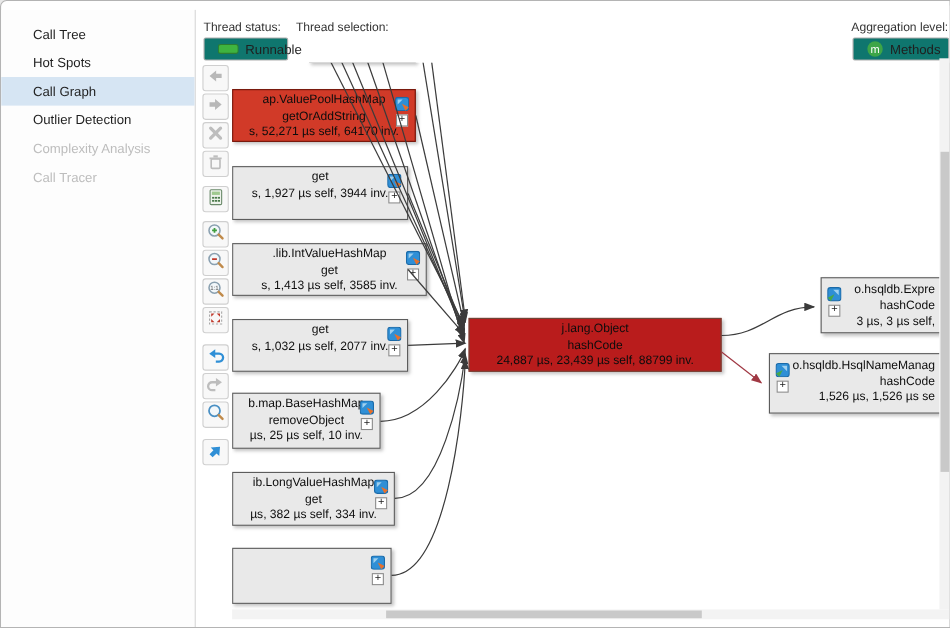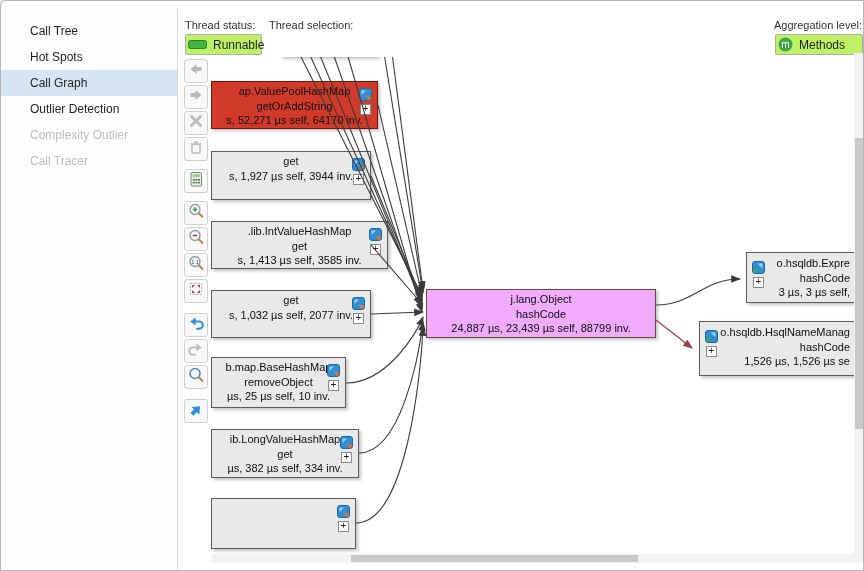--- a/index.html
+++ b/index.html
@@ -20,8 +20,8 @@
   .main{position:absolute;left:178px;top:0;width:686px;height:571px;background:#fff;}
   .topbar{position:absolute;left:0;top:4px;width:100%;height:52px;background:#fff;z-index:3;}
   .tb-label{position:absolute;font-size:11px;color:#333;white-space:nowrap;}
-  .dropdown{position:absolute;height:21px;border:1px solid #adadad;border-radius:2px;background:#bef264;
-            display:flex;align-items:center;gap:6px;padding:0 2px;font-size:12px;color:#1f1f1f;top:29px;}
+  .dropdown{position:absolute;height:21px;border:1px solid #adadad;border-radius:2px;background:#0f766e;
+            display:flex;align-items:center;gap:6px;padding:0 12px;font-size:12px;color:#1f1f1f;top:29px;}
   .dd-ic{display:flex;flex:none;}
   
   .gtoolbar{position:absolute;left:5px;top:58px;width:26px;display:flex;flex-direction:column;gap:2px;z-index:4;}

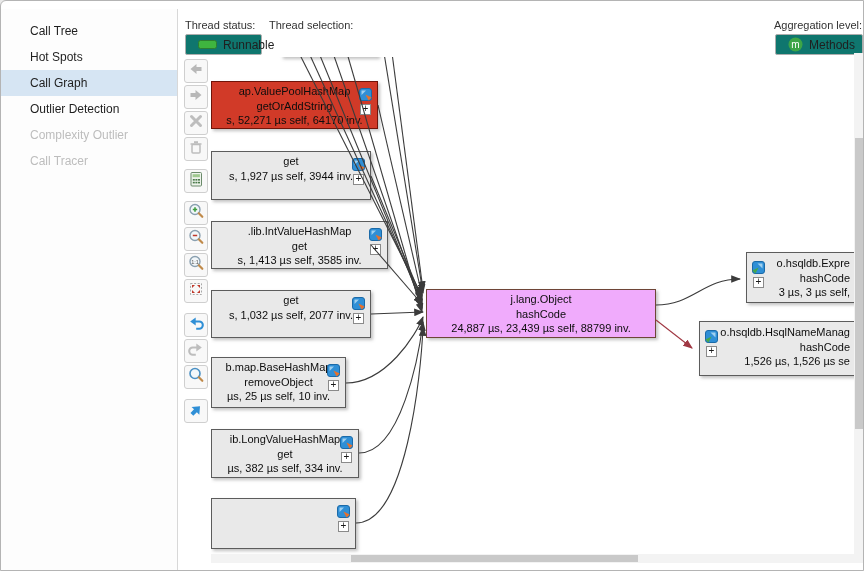--- a/index.html
+++ b/index.html
@@ -71,7 +71,7 @@
         <span class="sb-label">Outlier Detection</span>
       </div>
       <div class="sb-item sub disabled">
-        <span class="sb-label">Complexity Outlier</span>
+        <span class="sb-label">Complexity Analysis</span>
       </div>
       <div class="sb-item sub disabled">
         <span class="sb-label">Call Tracer</span>

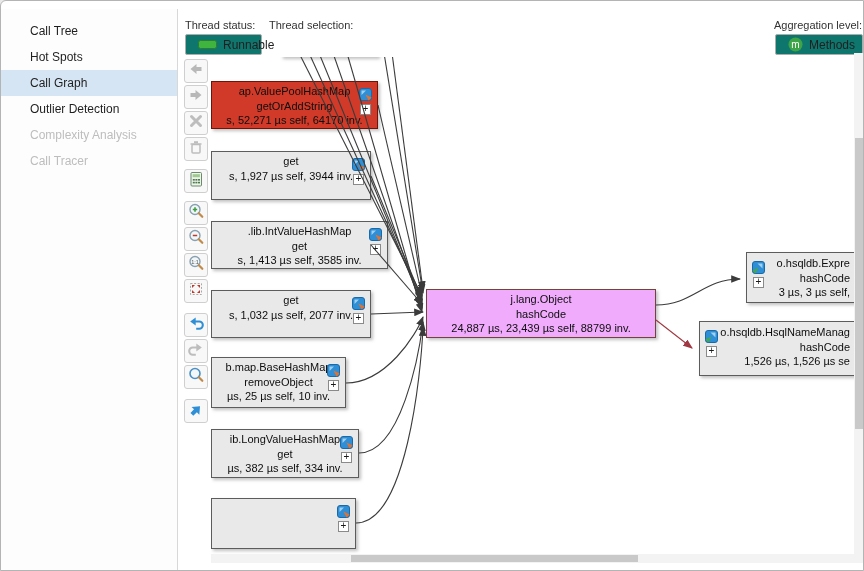--- a/index.html
+++ b/index.html
@@ -36,7 +36,7 @@
          box-shadow:2px 2px 3px rgba(80,80,80,.35);font-size:11px;line-height:14.5px;color:#0d0d0d;
          text-align:center;padding-top:2px;z-index:1;}
   .gnode.red{background:#d13a28;border-color:#701409;}
-  .gnode.salmon{background:#f0abfc;border-color:#6e4537;}
+  .gnode.salmon{background:#b91c1c;border-color:#6e4537;}
   .nline{white-space:nowrap;}
   .gnode.clipR{text-align:right;}
   .gnode.clipR .nlines{position:absolute;top:3px;}

